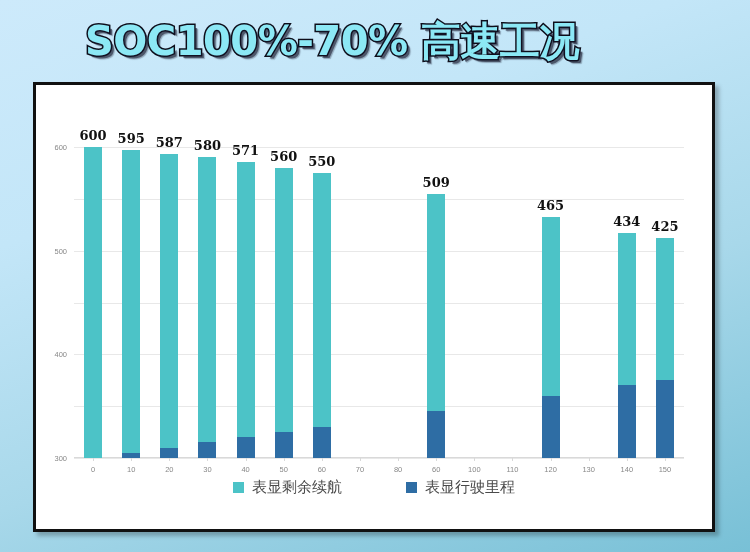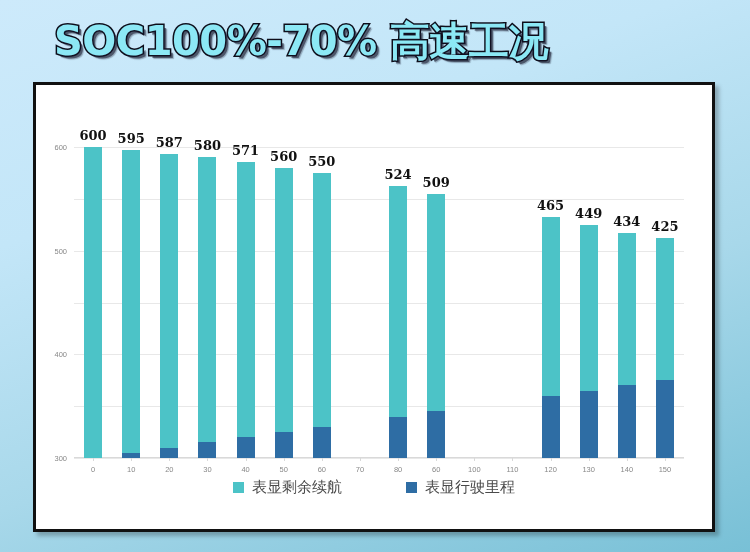--- a/index.html
+++ b/index.html
@@ -25,6 +25,7 @@
     display: flex;
     align-items: center;
     justify-content: center;
+    padding-left: 31px;
   }
   .chart-title {
     font-family: "DejaVu Sans", sans-serif;

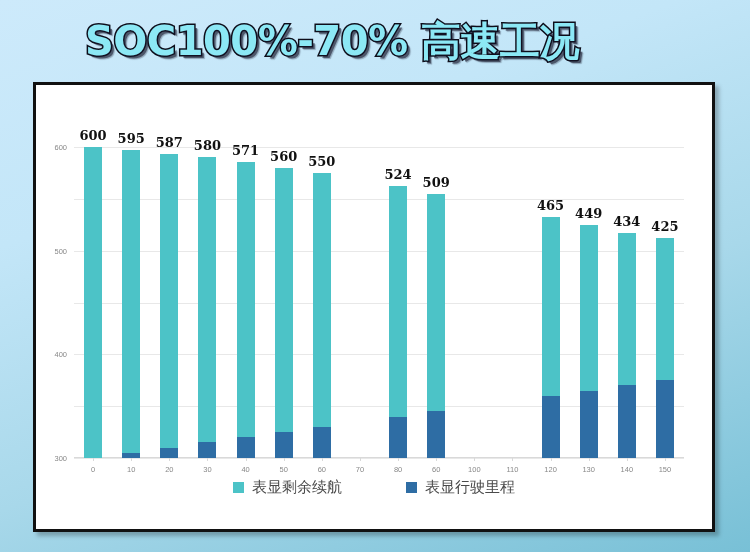--- a/index.html
+++ b/index.html
@@ -286,11 +286,6 @@
             <div class="xtick">70</div>
           </div>
           <div class="bar-slot">
-            <div class="bar-stack">
-              <div class="bar-label">524</div>
-              <div class="seg-top" style="height: 230.14px; background: rgb(76, 195, 199);"></div>
-              <div class="seg-bottom" style="height: 41.4667px; background: rgb(46, 109, 164);"></div>
-            </div>
             <div class="xtickmark"></div>
             <div class="xtick">80</div>
           </div>

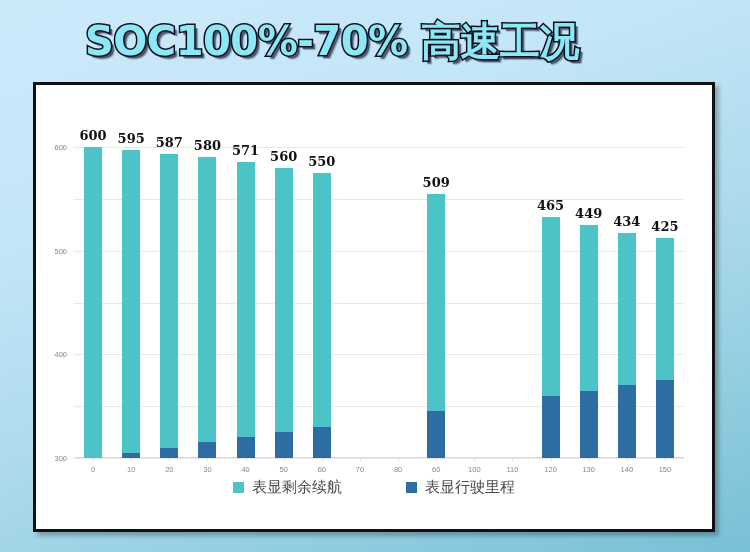--- a/index.html
+++ b/index.html
@@ -316,11 +316,6 @@
             <div class="xtick">120</div>
           </div>
           <div class="bar-slot">
-            <div class="bar-stack">
-              <div class="bar-label">449</div>
-              <div class="seg-top" style="height: 165.348px; background: rgb(76, 195, 199);"></div>
-              <div class="seg-bottom" style="height: 67.3833px; background: rgb(46, 109, 164);"></div>
-            </div>
             <div class="xtickmark"></div>
             <div class="xtick">130</div>
           </div>

